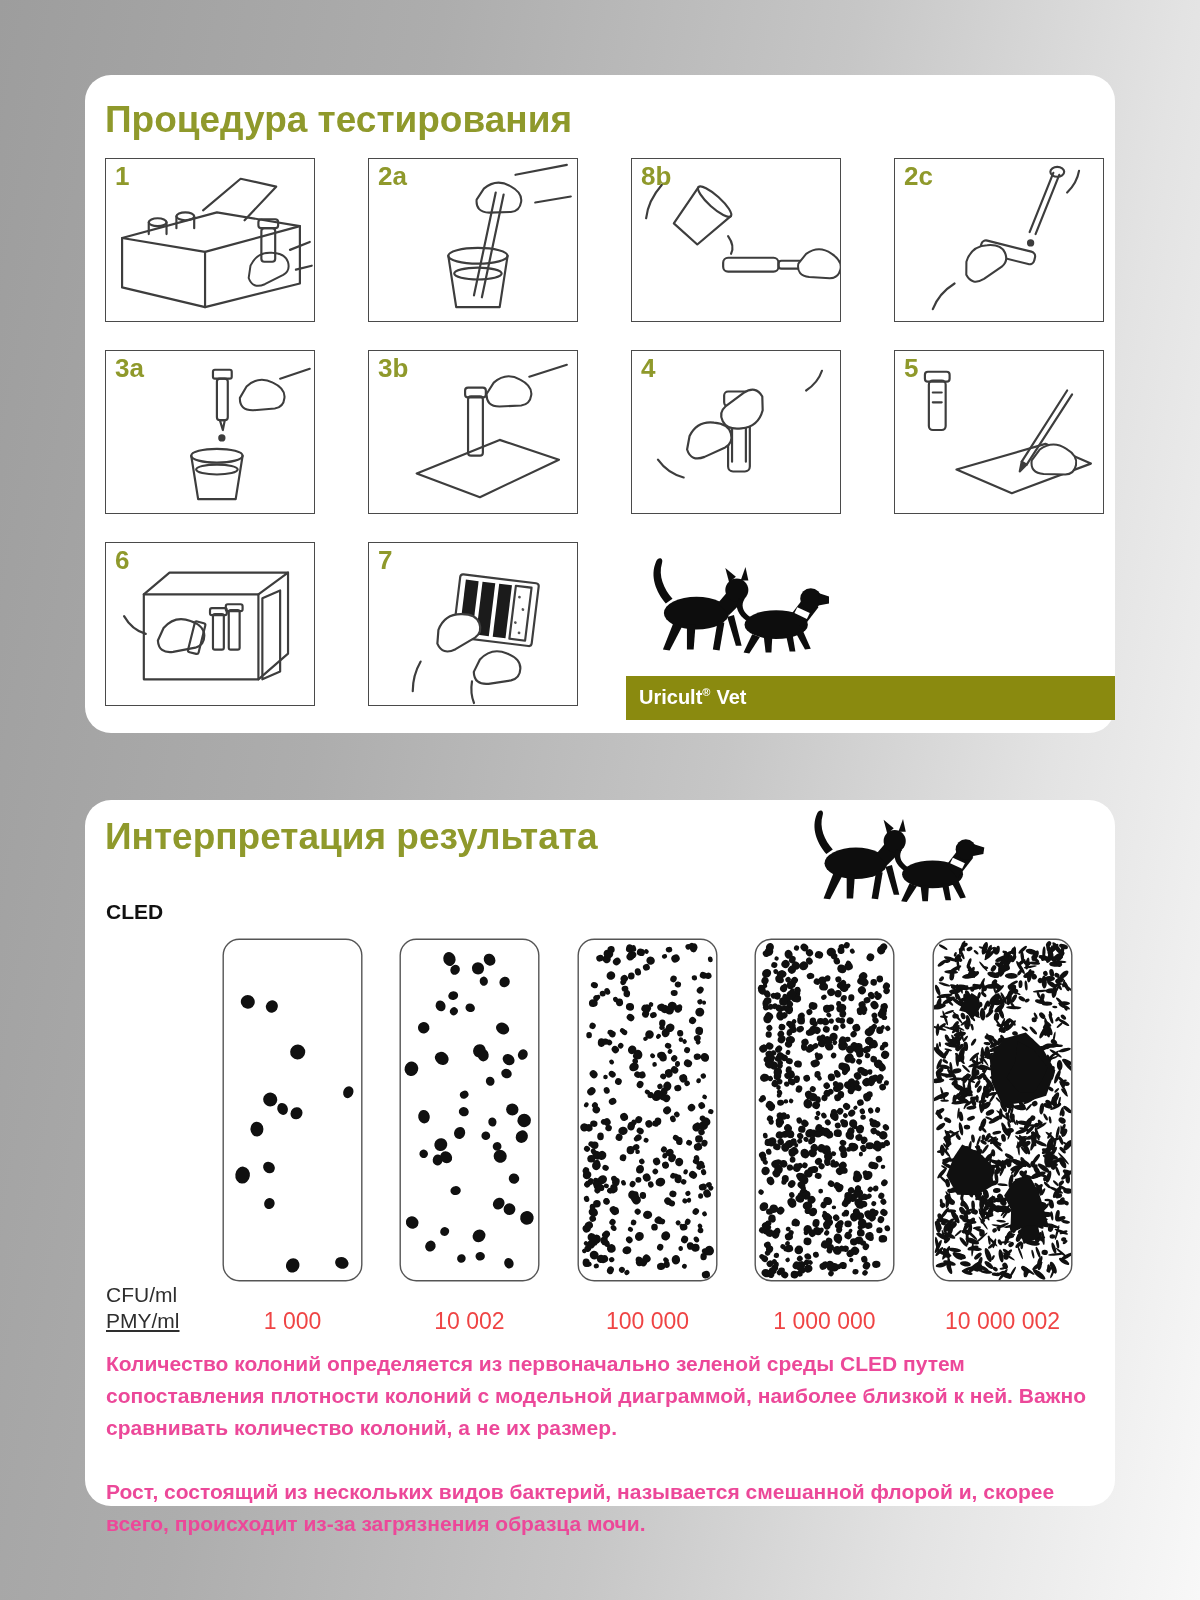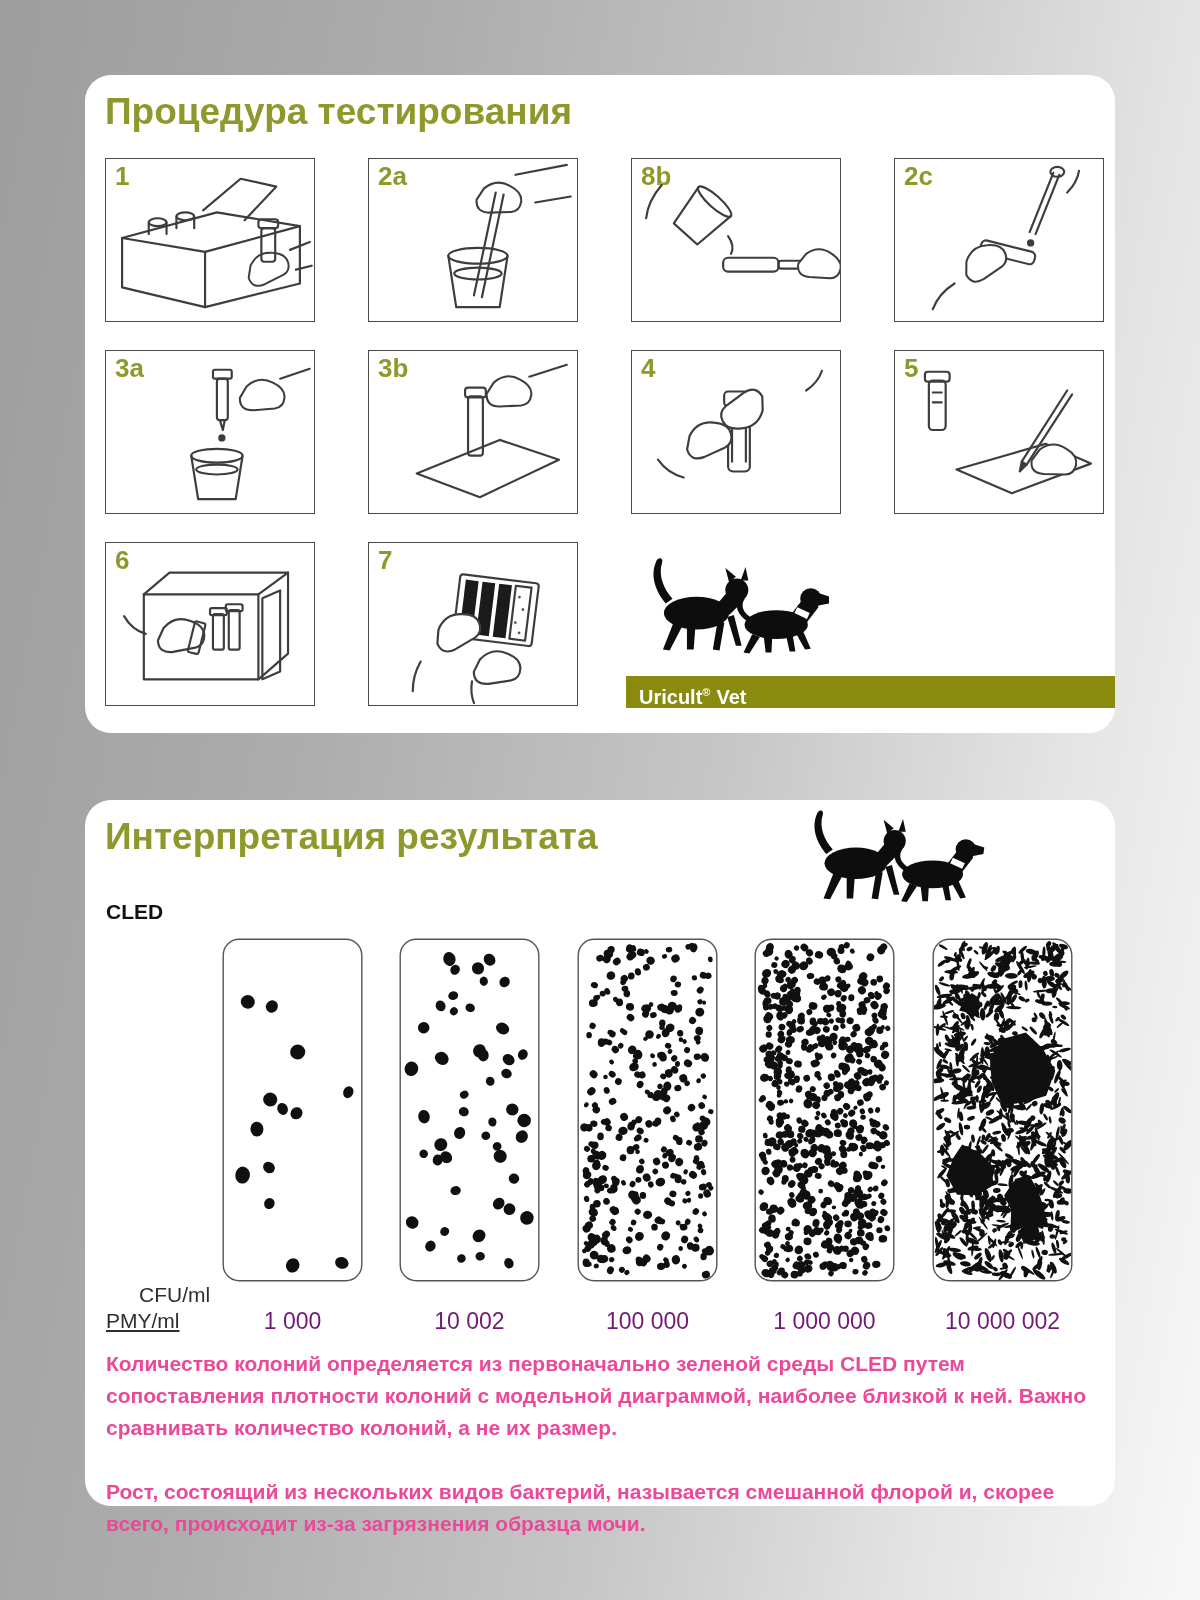--- a/index.html
+++ b/index.html
@@ -20,7 +20,7 @@
     position:absolute;left:20px;margin:0;
     font-size:37px;font-weight:700;color:#8f992b;letter-spacing:0;
   }
-  #card-procedure .card-title{top:16px;}
+  #card-procedure .card-title{top:24px;}
   #card-interpretation .card-title{top:16px;}
   .steps-grid{
     position:absolute;left:20px;top:83px;width:999px;

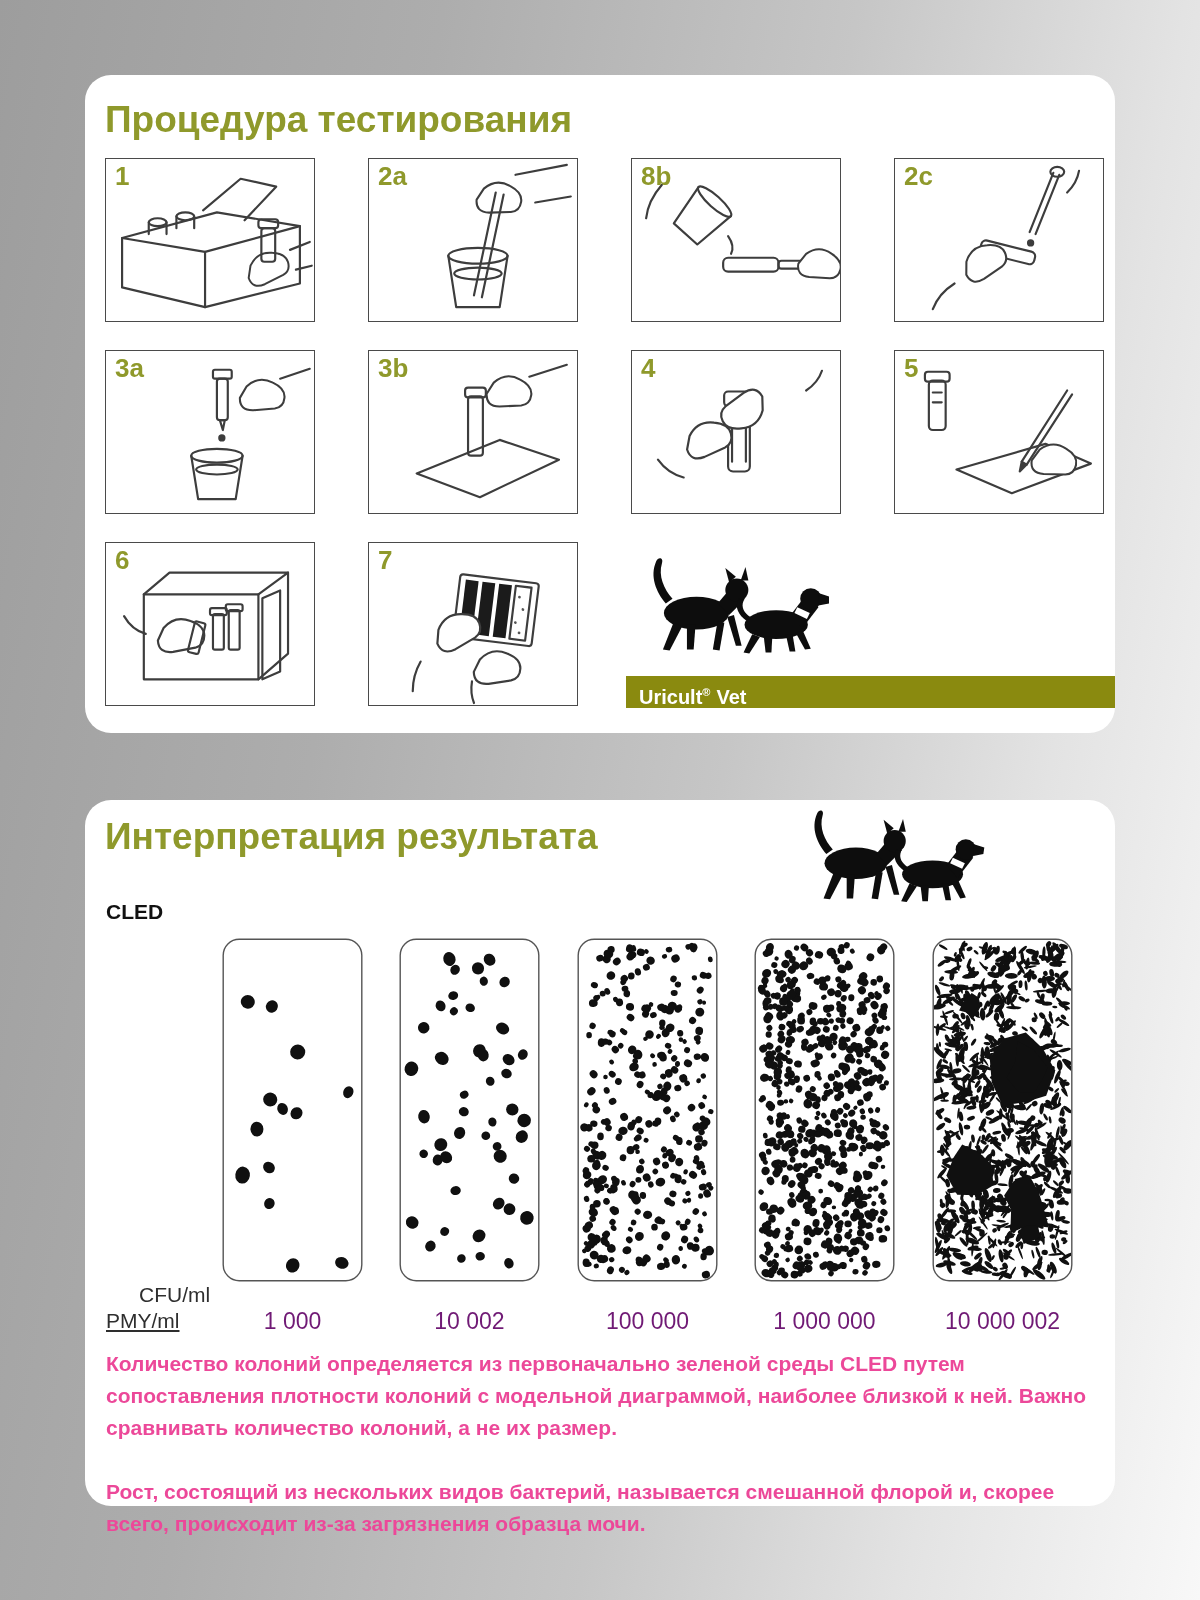--- a/index.html
+++ b/index.html
@@ -39,7 +39,7 @@
   #catdog-1{left:552px;top:478px;width:192px;height:102px;}
   #catdog-2{left:710px;top:6px;width:192px;height:97px;}
   .brand-bar{
-    position:absolute;left:541px;top:601px;width:489px;height:32px;
+    position:absolute;left:541px;top:601px;width:489px;height:44px;
     background:#8a8a0f;color:#ffffff;font-weight:700;font-size:20px;
     line-height:32px;padding-left:13px;box-sizing:border-box;
   }

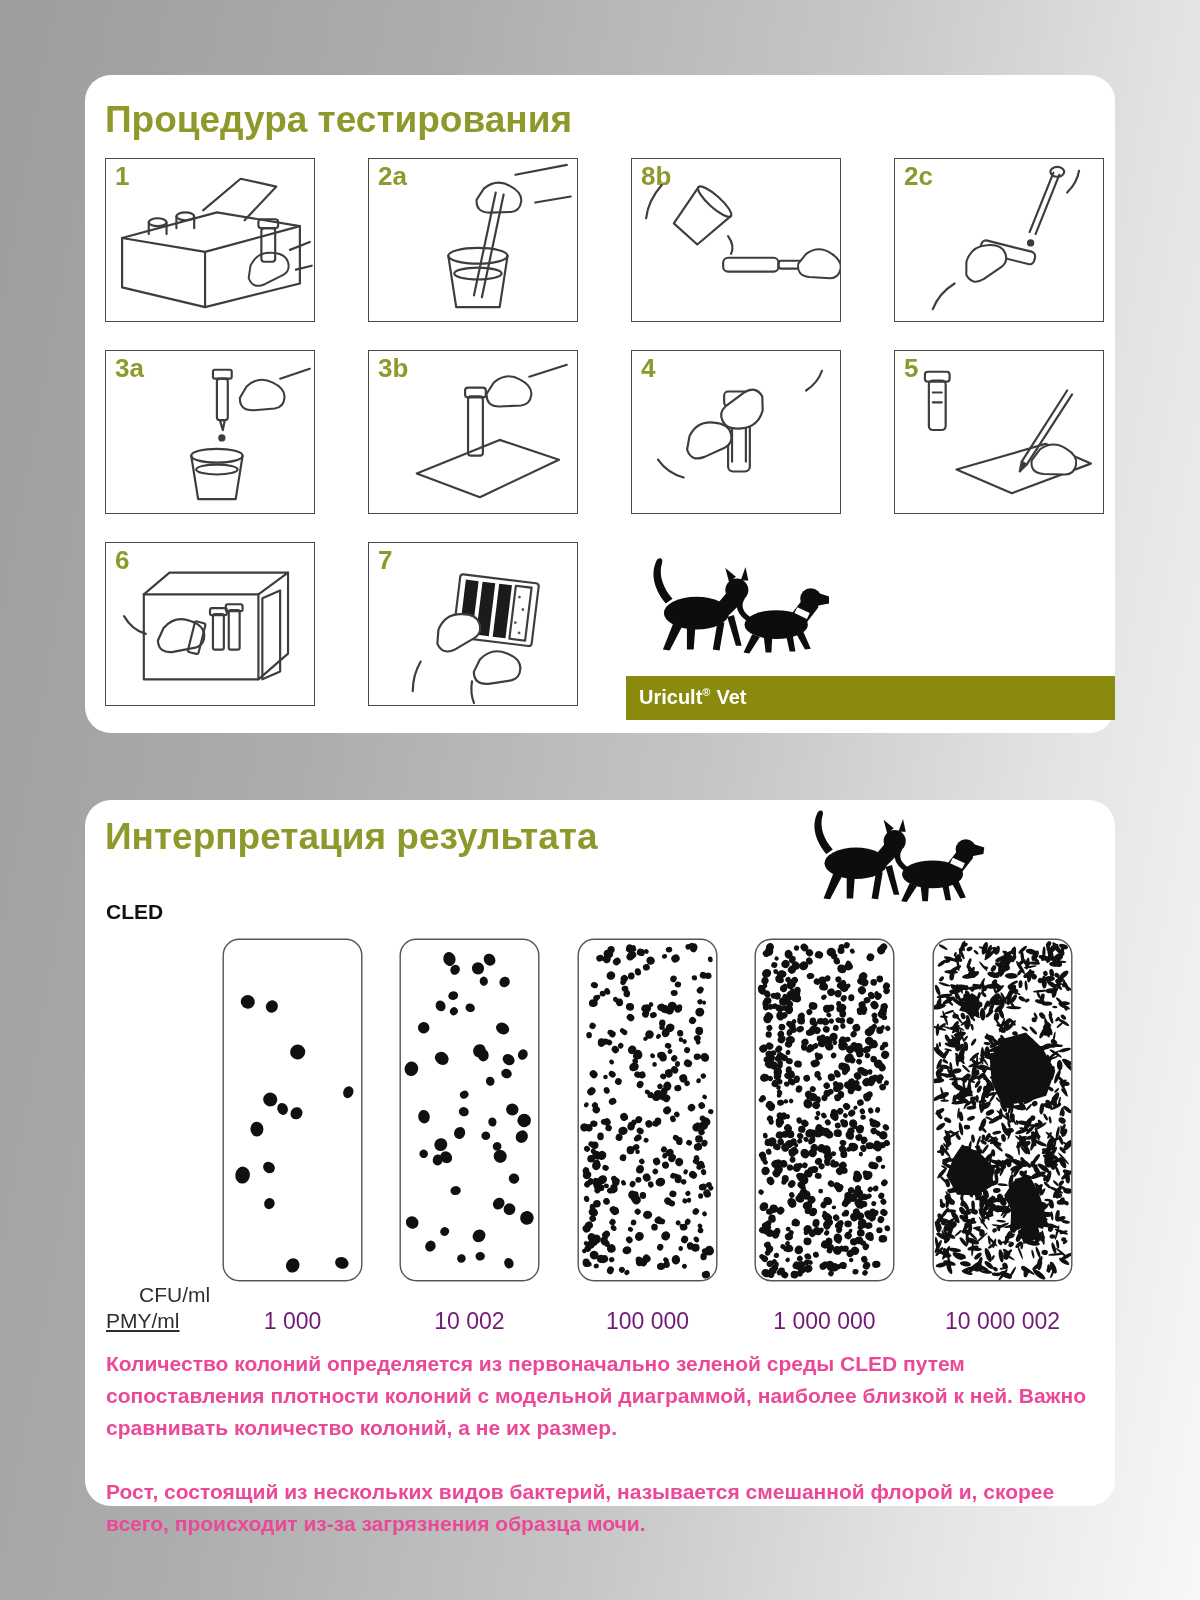--- a/index.html
+++ b/index.html
@@ -53,7 +53,7 @@
   .unit-label{
     position:absolute;left:21px;font-size:21px;color:#2e2e2e;
   }
-  #unit-line1{top:483px;margin-left:33px;}
+  #unit-line1{top:483px;}
   #unit-line2{top:509px;text-decoration:underline;}
   .count-label{
     position:absolute;top:508px;width:178px;text-align:center;

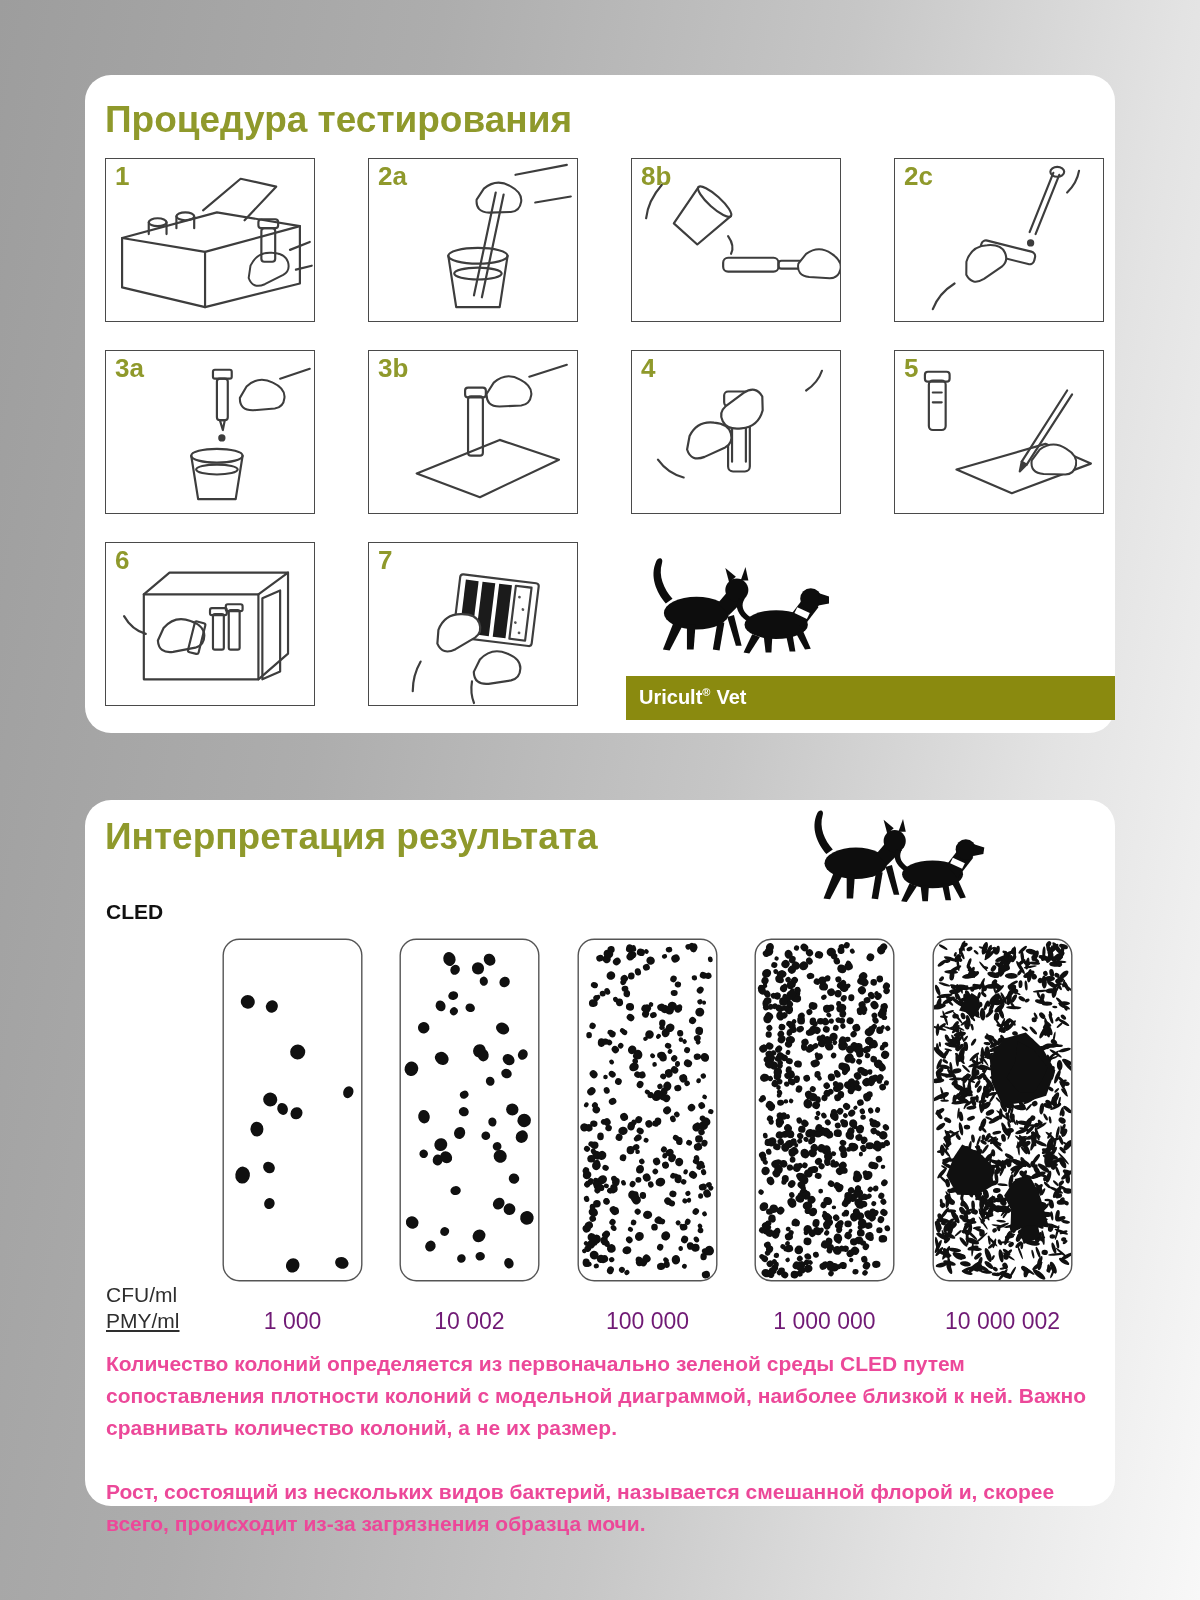--- a/index.html
+++ b/index.html
@@ -57,7 +57,7 @@
   #unit-line2{top:509px;text-decoration:underline;}
   .count-label{
     position:absolute;top:508px;width:178px;text-align:center;
-    font-size:23px;color:#701a75;
+    font-size:23px;color:#ef4444;
   }
   .body-text{
     position:absolute;left:21px;top:548px;width:1004px;

